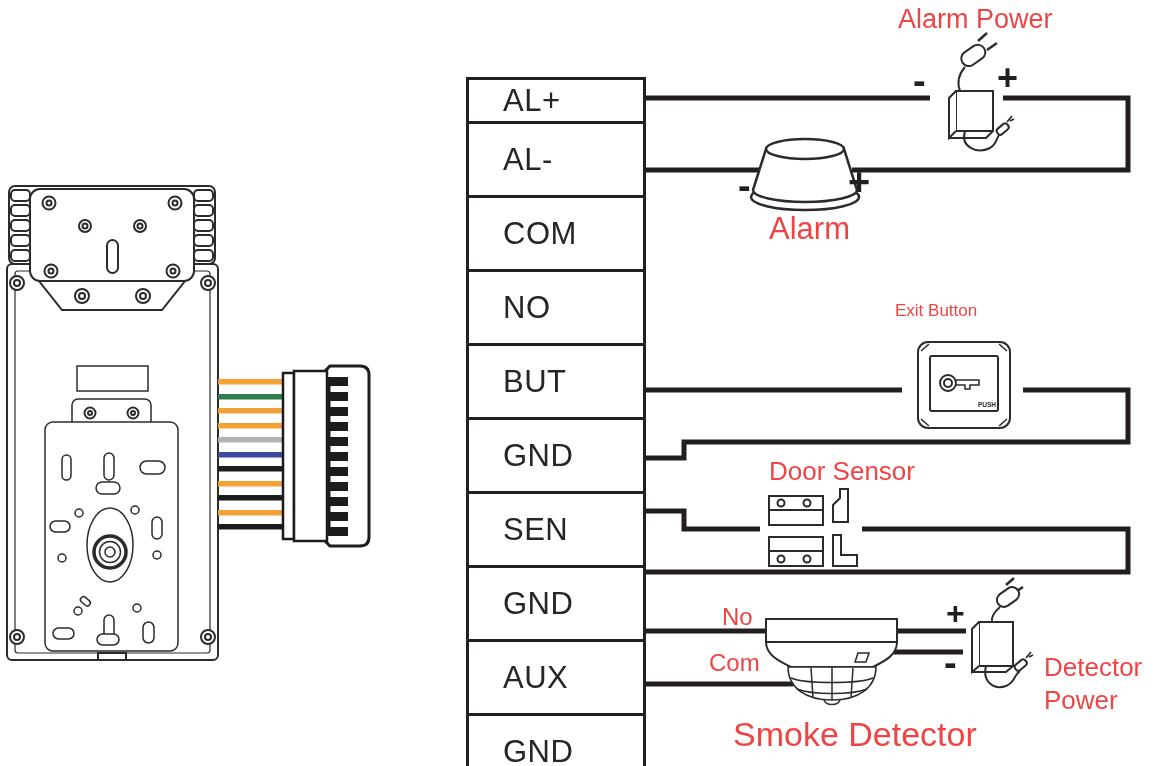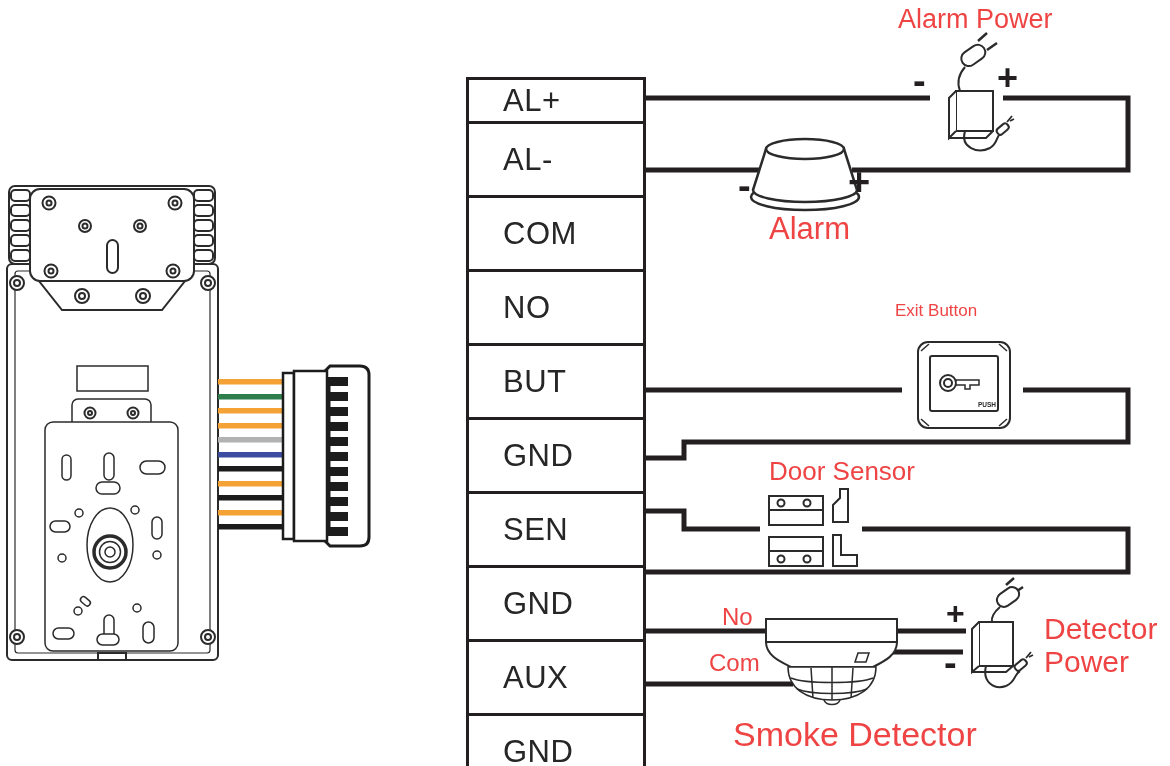--- a/index.html
+++ b/index.html
@@ -28,7 +28,7 @@
   .lbl-no          { left:722px; top:603px; font-size:24px; }
   .lbl-com         { left:709px; top:649px; font-size:24px; }
   .lbl-smoke       { left:733px; top:715px; font-size:34px; }
-  .lbl-detector    { left:1044px; top:612px; font-size:30px; line-height:33px; }
+  .lbl-detector    { left:1044px; top:651px; font-size:26px; line-height:33px; }
 
   .sign { position:absolute; font-weight:bold; color:#231f20; line-height:1; }
   .s-ap-minus { left:913px; top:62px;  font-size:38px; }

